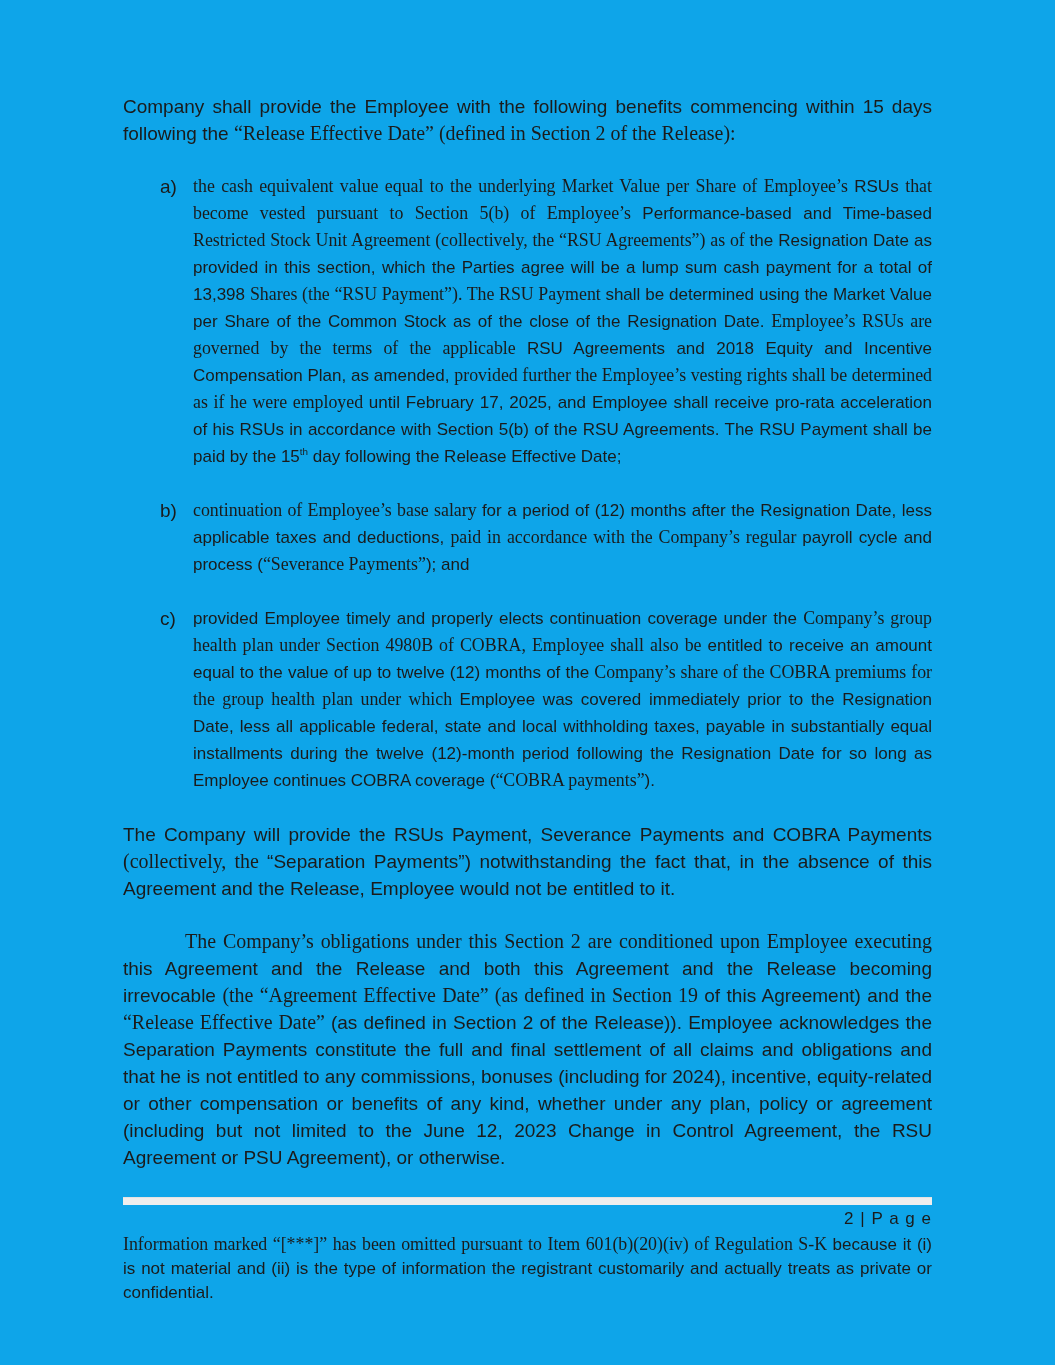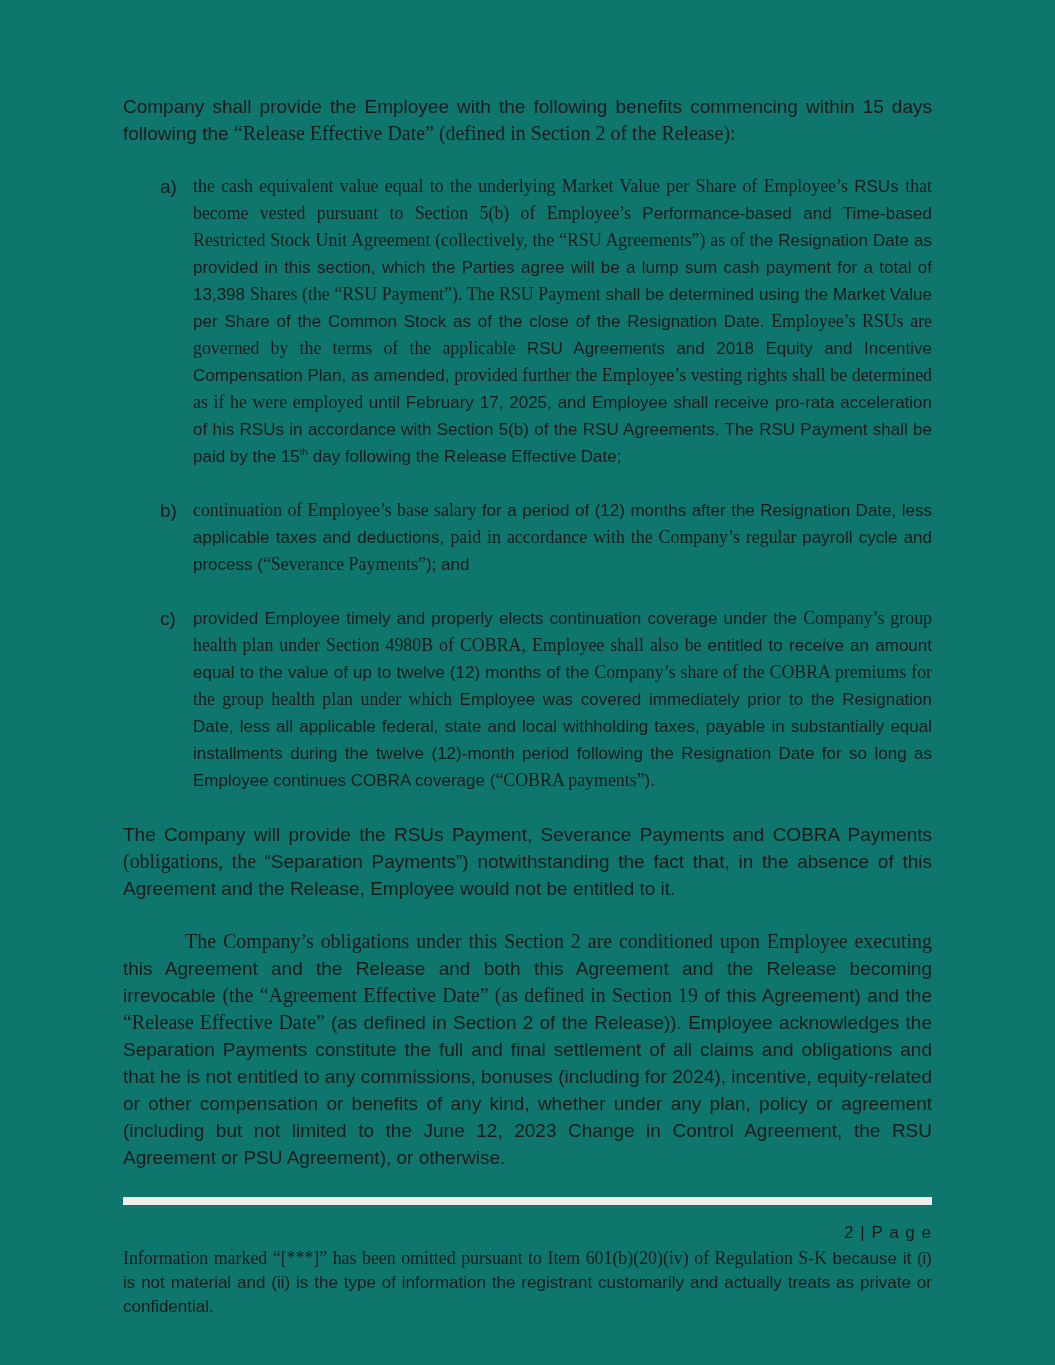--- a/index.html
+++ b/index.html
@@ -7,7 +7,7 @@
     position: relative;
     width: 1055px;
     height: 1365px;
-    background: #0f766e;
+    background: #0ea5e9;
     color: #1b1b1b;
     box-sizing: border-box;
     padding: 93px 123px 0 123px;

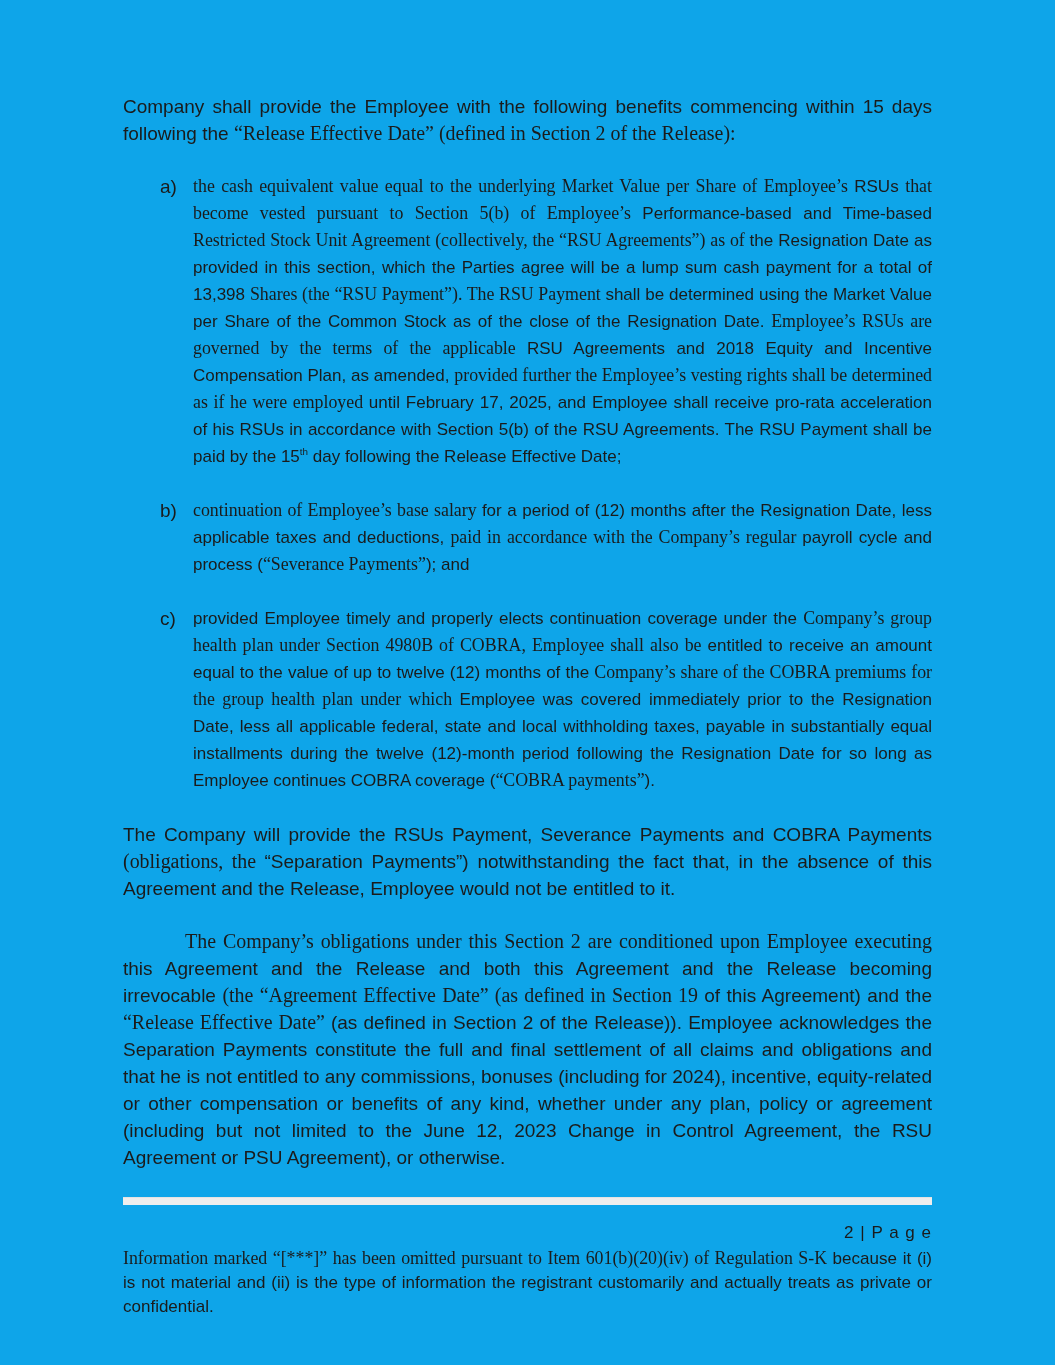--- a/index.html
+++ b/index.html
@@ -97,7 +97,7 @@
     </div>
   </div>
 
-  <p class="para"><span class="sans">The Company will provide the RSUs Payment, Severance Payments and COBRA Payments </span><span class="serif">(obligations, the </span><span class="sans">“Separation Payments”) notwithstanding the </span><span class="sans">fact that, in the absence of this Agreement and the Release, Employee would not be entitled to it.</span></p>
+  <p class="para"><span class="sans">The Company will provide the RSUs Payment, Severance Payments and COBRA Payments </span><span class="serif">(collectively, the </span><span class="sans">“Separation Payments”) notwithstanding the </span><span class="sans">fact that, in the absence of this Agreement and the Release, Employee would not be entitled to it.</span></p>
 
   <p class="para indent-first"><span class="serif">The Company’s obligations under this Section 2 are conditioned upon Employee executing </span><span class="sans">this Agreement and the Release and both this Agreement and the Release becoming irrevocable </span><span class="serif">(the “Agreement Effective Date” (as defined in Section 19 </span><span class="sans">of this Agreement) and the </span><span class="serif">“Release Effective Date” </span><span class="sans">(as defined in Section 2 of the Release)). Employee acknowledges the Separation Payments constitute the full and final settlement of all claims and obligations and that he is not entitled to any commissions, bonuses (including for 2024), incentive, equity-related or other compensation or benefits of any kind, whether under any plan, policy or agreement (including but not limited to the June 12, 2023 Change in Control Agreement, the RSU Agreement or PSU Agreement), or otherwise.</span></p>
 

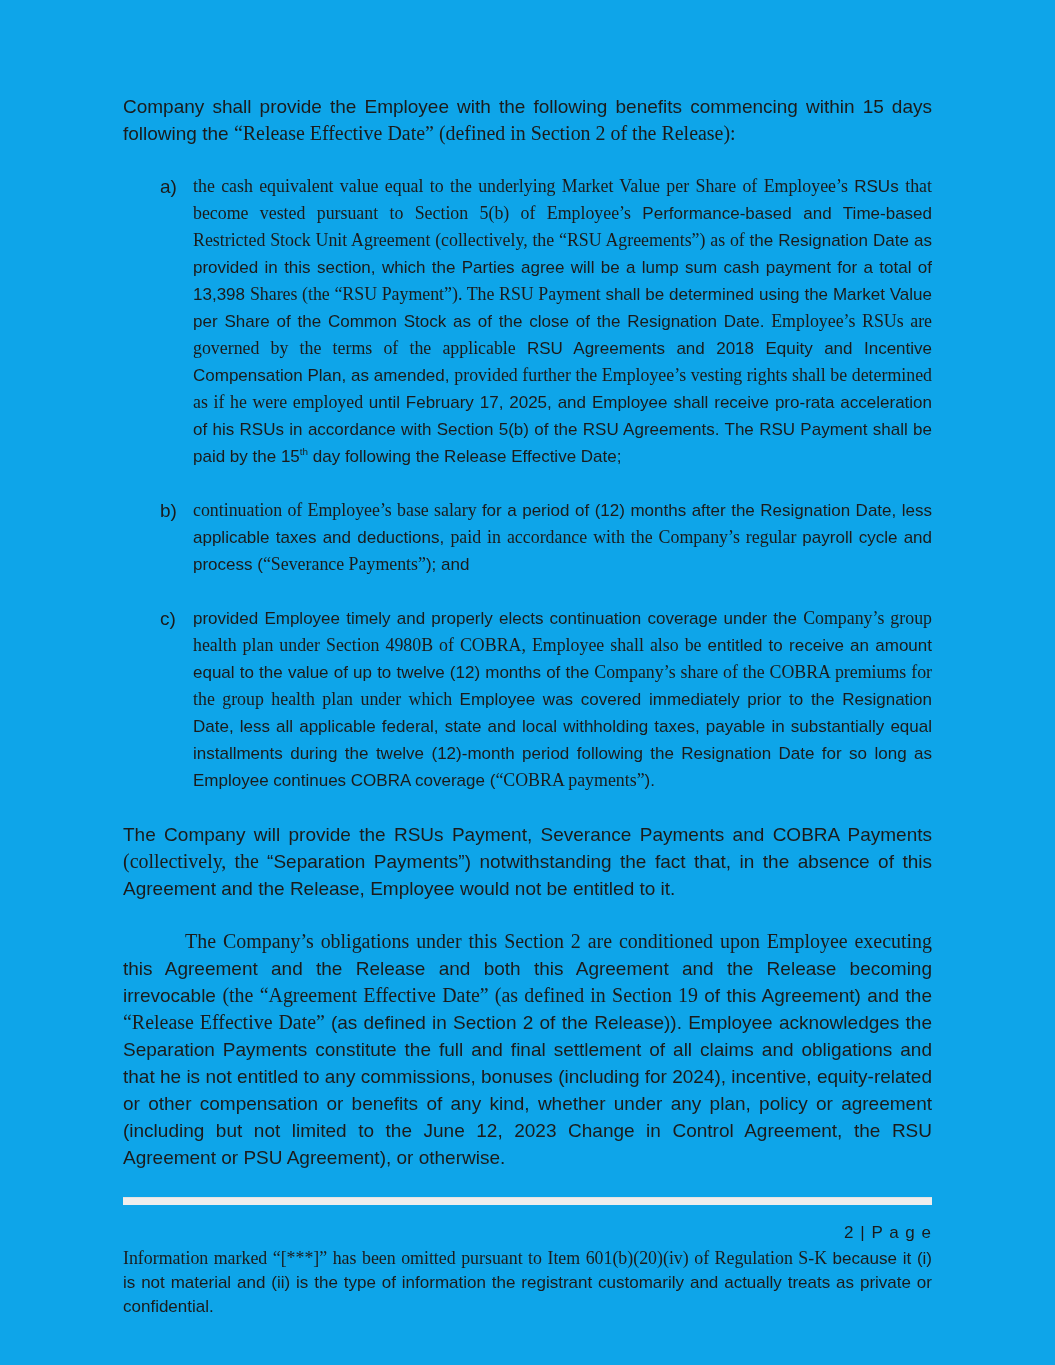--- a/index.html
+++ b/index.html
@@ -60,7 +60,7 @@
     border-top: 1px solid #e3e3e3;
   }
   .page-label {
-    margin-top: 17px;
+    margin-top: 3px;
     text-align: right;
     font-family: "Liberation Sans", sans-serif;
     font-size: 17px;

